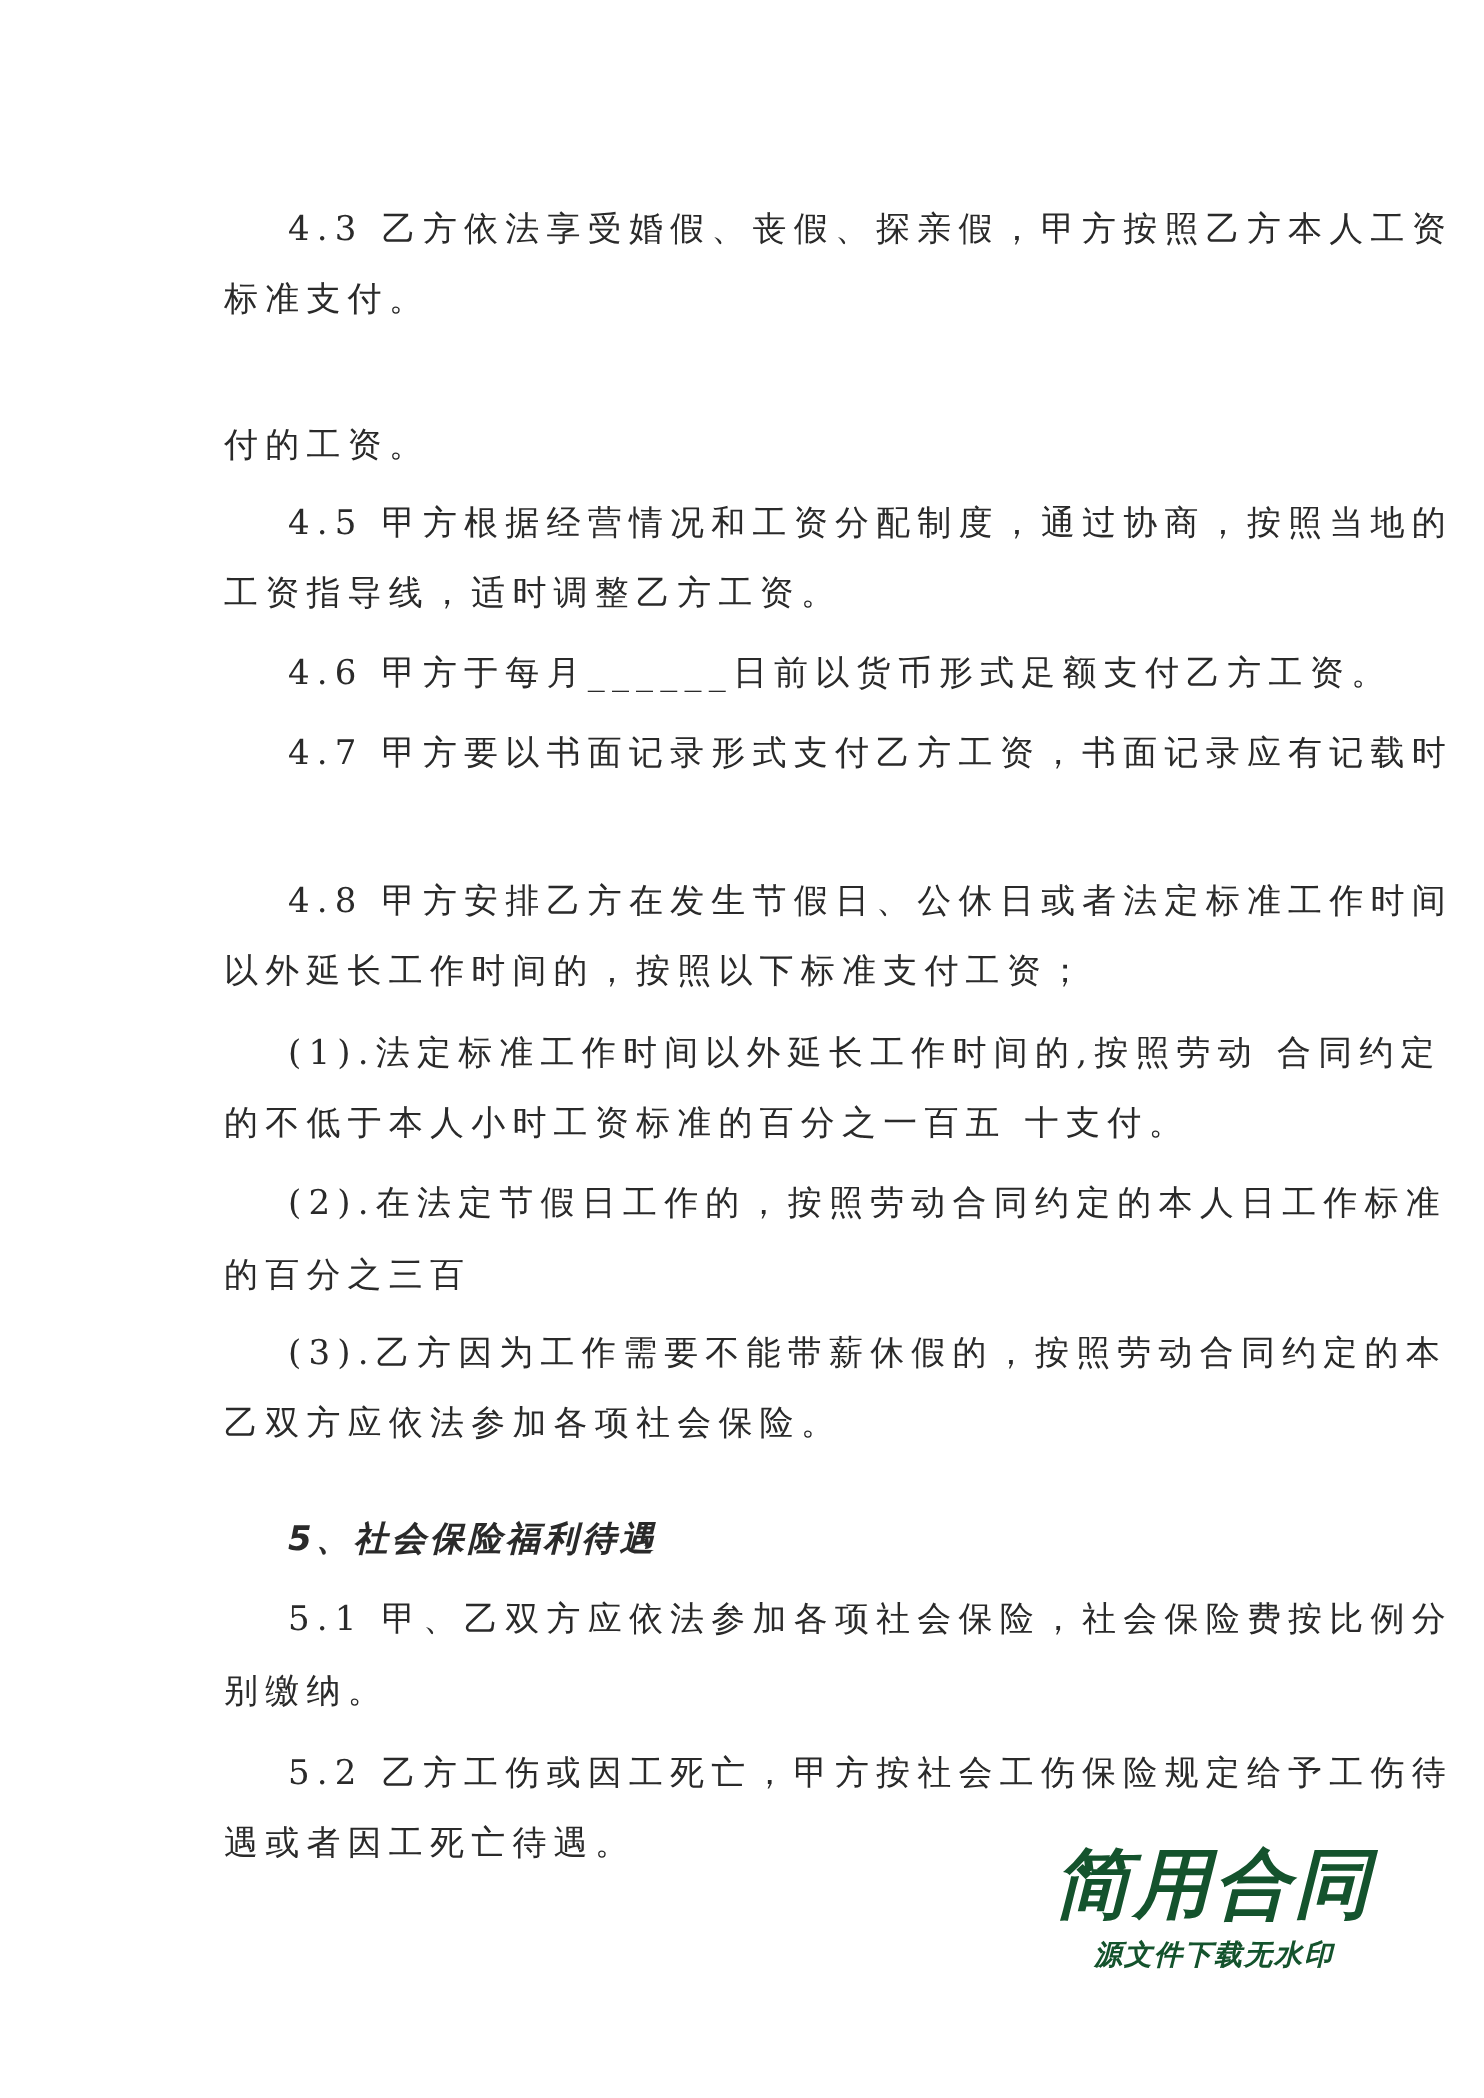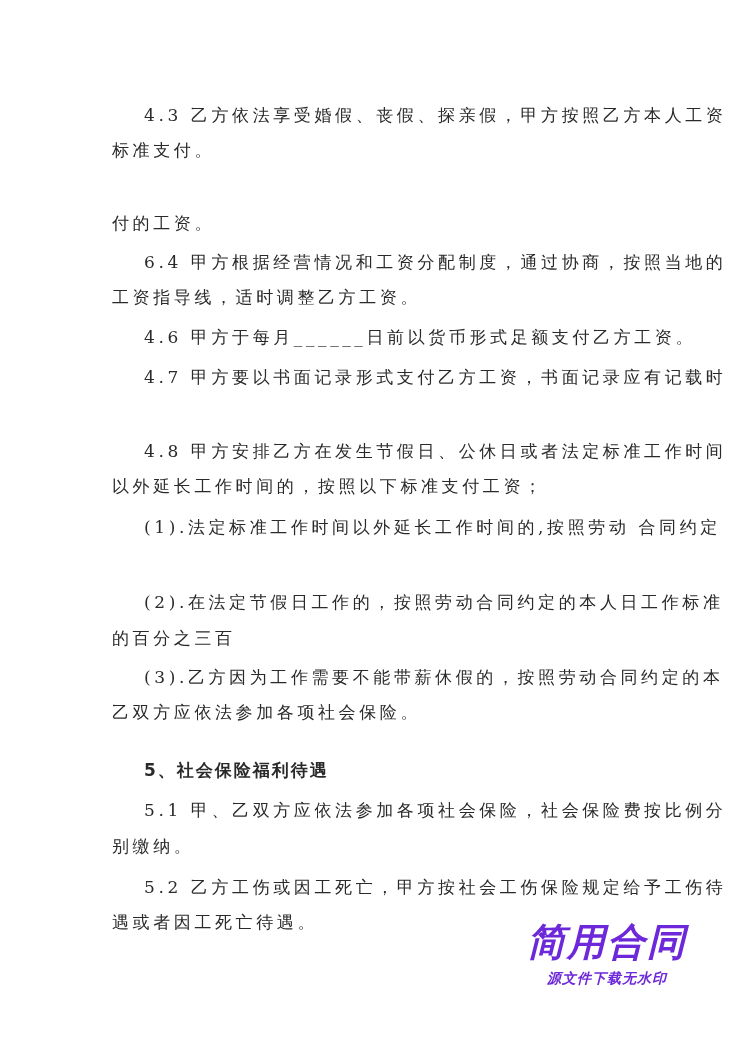--- a/index.html
+++ b/index.html
@@ -31,7 +31,7 @@
 
   <div class="line" style="top:213px">付的工资。</div>
 
-  <div class="line indent" style="top:252px">6.4 甲方根据经营情况和工资分配制度，通过协商，按照当地的</div>
+  <div class="line indent" style="top:252px">4.5 甲方根据经营情况和工资分配制度，通过协商，按照当地的</div>
   <div class="line" style="top:287px">工资指导线，适时调整乙方工资。</div>
 
   <div class="line indent" style="top:327px">4.6 甲方于每月______日前以货币形式足额支付乙方工资。</div>

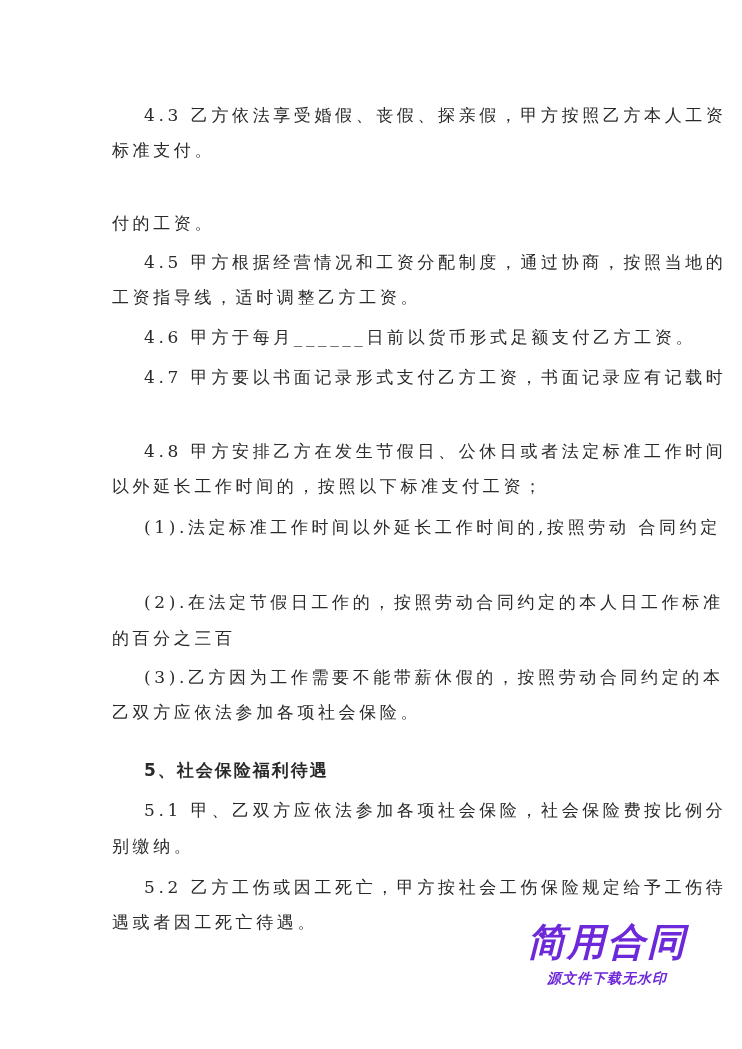--- a/index.html
+++ b/index.html
@@ -42,6 +42,7 @@
   <div class="line" style="top:476px">以外延长工作时间的，按照以下标准支付工资；</div>
 
   <div class="line indent" style="top:517px">(1).法定标准工作时间以外延长工作时间的,按照劳动 合同约定</div>
+  <div class="line" style="top:552px">的不低于本人小时工资标准的百分之一百五 十支付。</div>
 
   <div class="line indent" style="top:592px">(2).在法定节假日工作的，按照劳动合同约定的本人日工作标准</div>
   <div class="line" style="top:628px">的百分之三百</div>

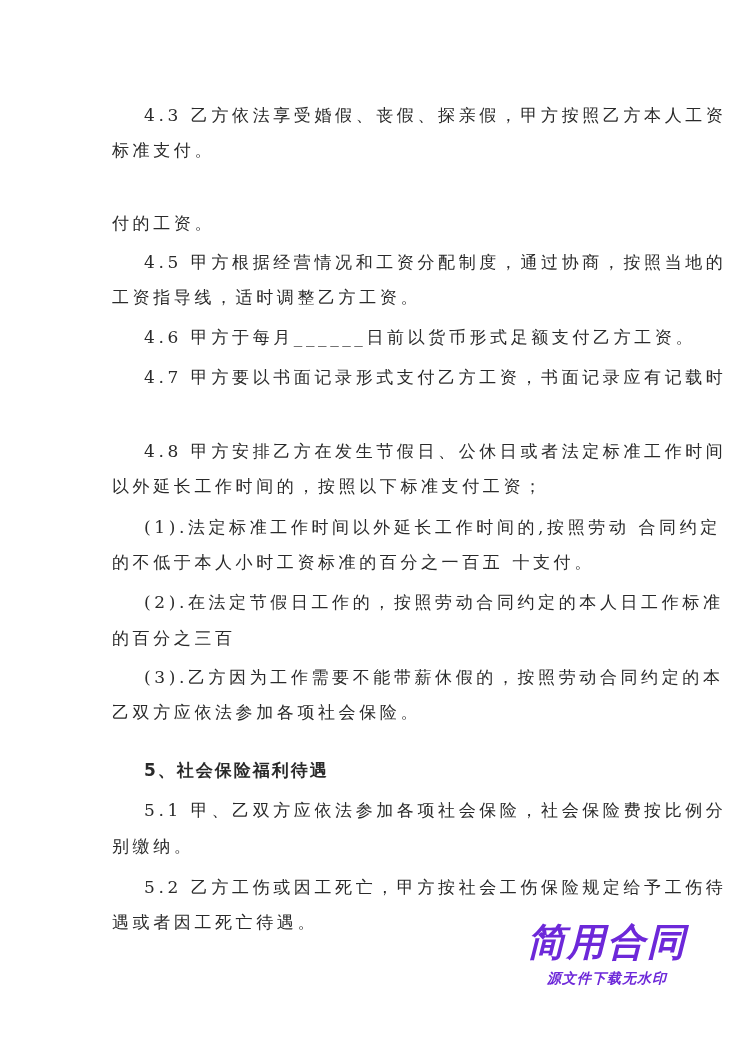--- a/index.html
+++ b/index.html
@@ -14,7 +14,7 @@
     white-space: nowrap; line-height: 20px;
   }
   .indent { left: 144px; }
-  .heading { font-weight: bold; font-family: "DejaVu Sans", sans-serif; letter-spacing: 2px; }
+  .heading { font-weight: bold; font-family: "DejaVu Sans", sans-serif; letter-spacing: 2px; font-style: italic; }
   .watermark {
     position: absolute; left: 512px; top: 920px; width: 190px; text-align: center;
     color: #6d28d9; font-family: "DejaVu Sans", sans-serif; font-style: italic;

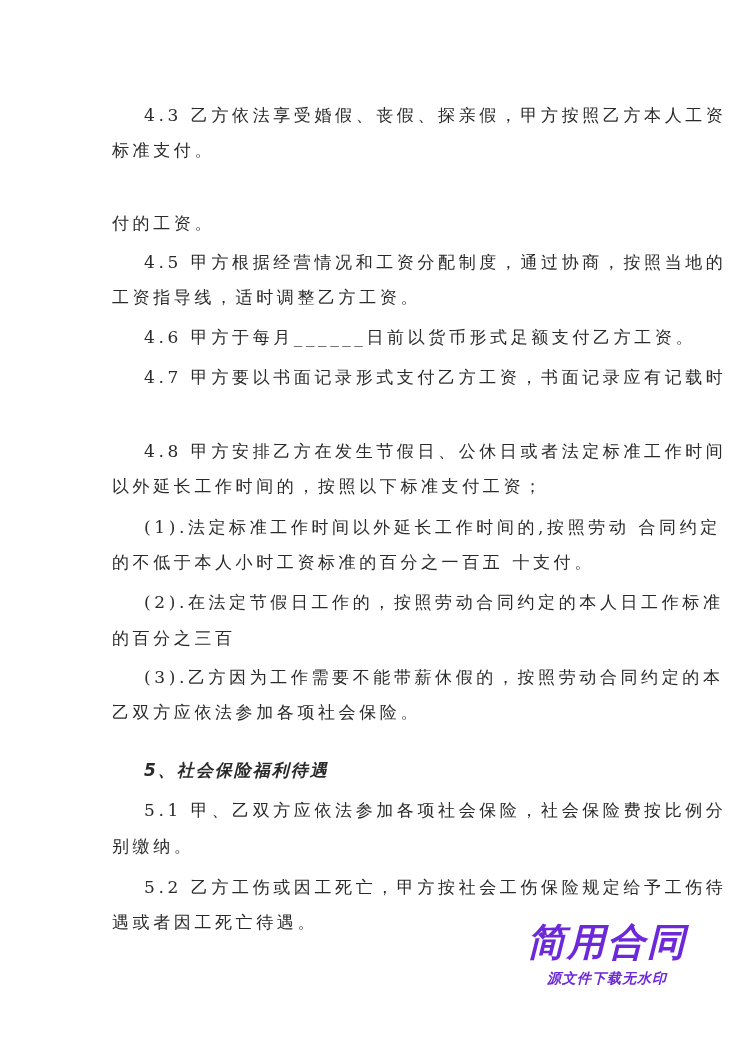--- a/index.html
+++ b/index.html
@@ -17,7 +17,7 @@
   .heading { font-weight: bold; font-family: "DejaVu Sans", sans-serif; letter-spacing: 2px; font-style: italic; }
   .watermark {
     position: absolute; left: 512px; top: 920px; width: 190px; text-align: center;
-    color: #6d28d9; font-family: "DejaVu Sans", sans-serif; font-style: italic;
+    color: #14532d; font-family: "DejaVu Sans", sans-serif; font-style: italic;
   }
   .wm1 { font-size: 38px; font-weight: bold; letter-spacing: 2px; line-height: 44px; }
   .wm2 { font-size: 14px; font-weight: bold; letter-spacing: 1px; line-height: 28px; font-style: italic; }

